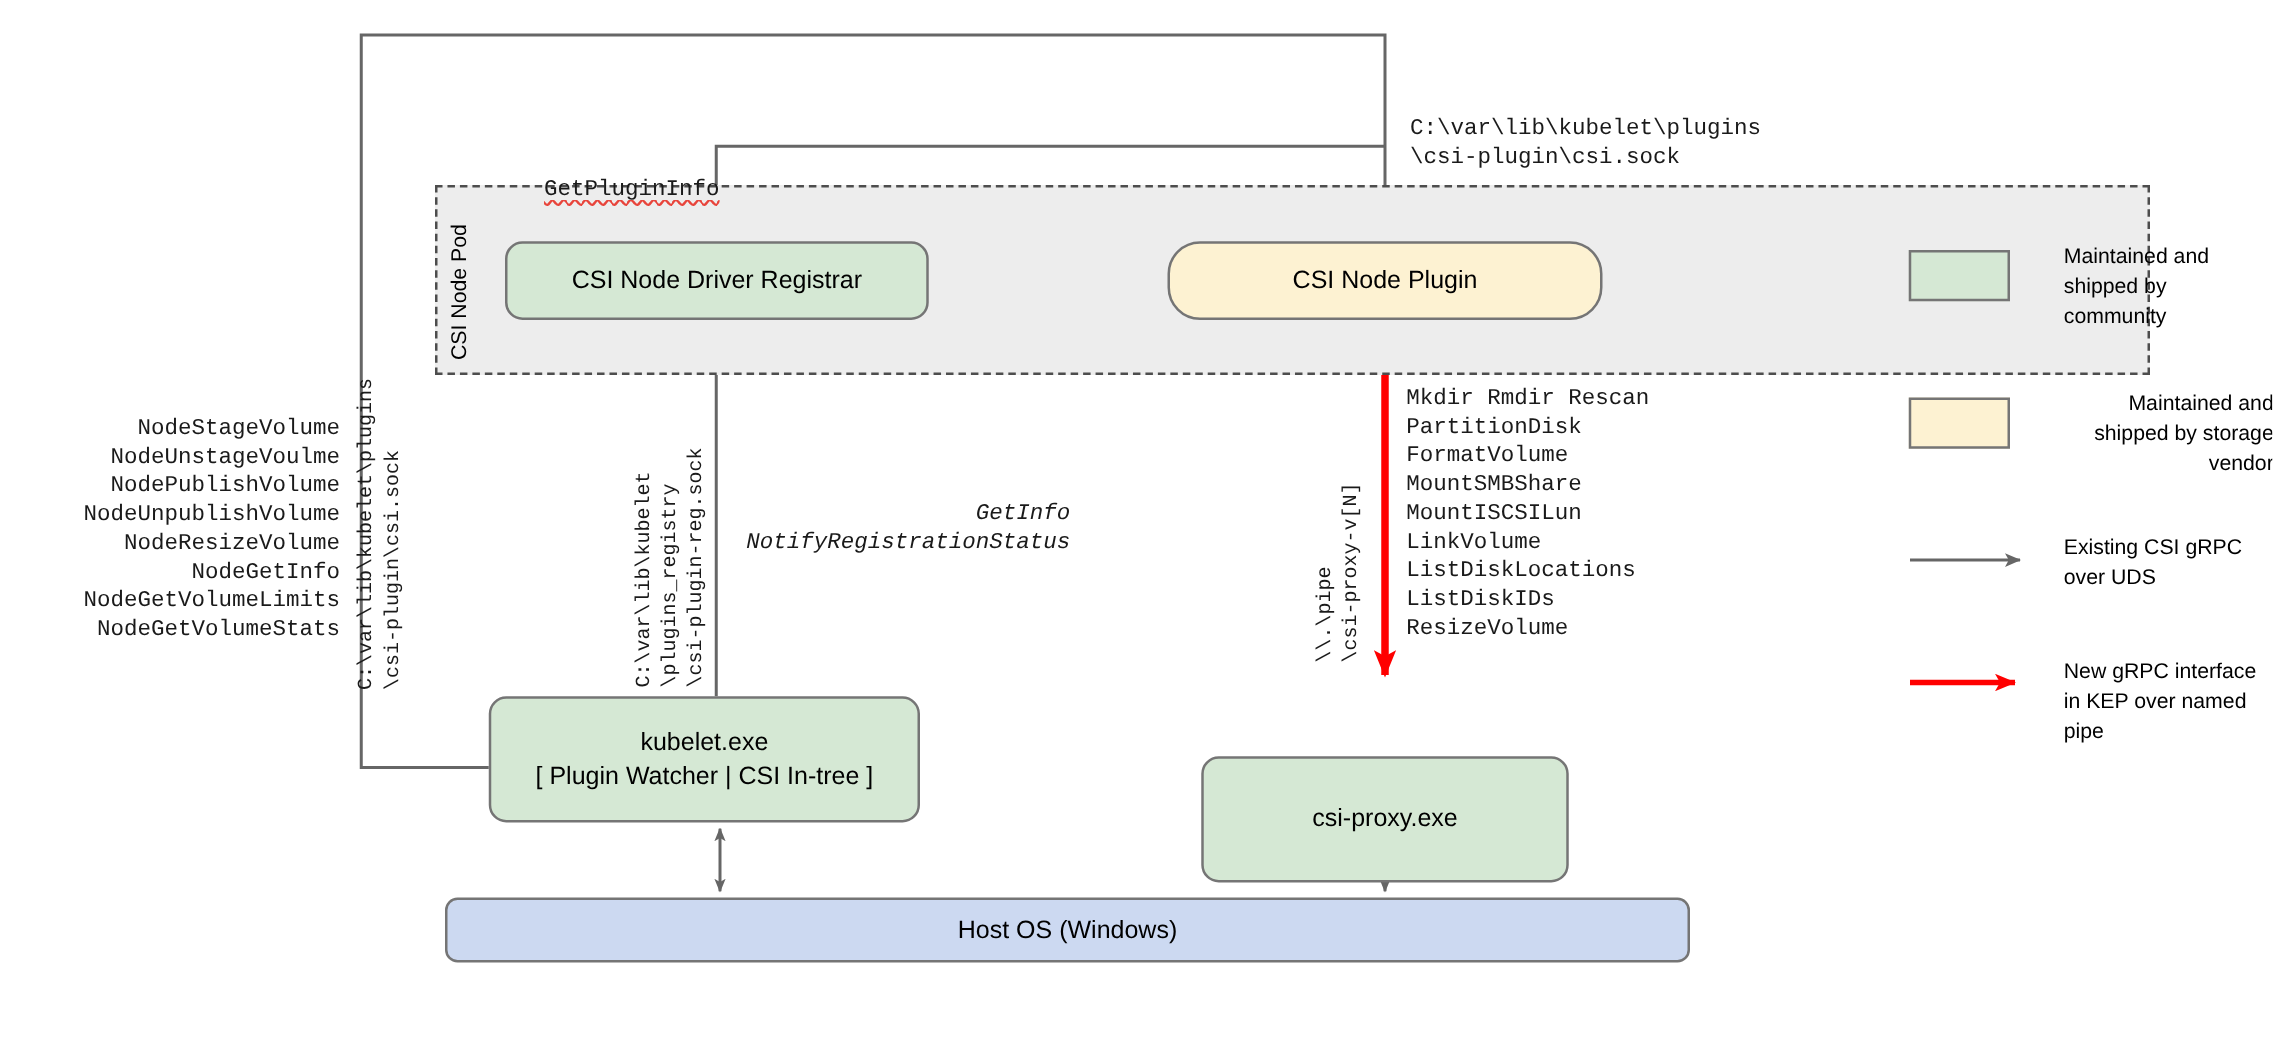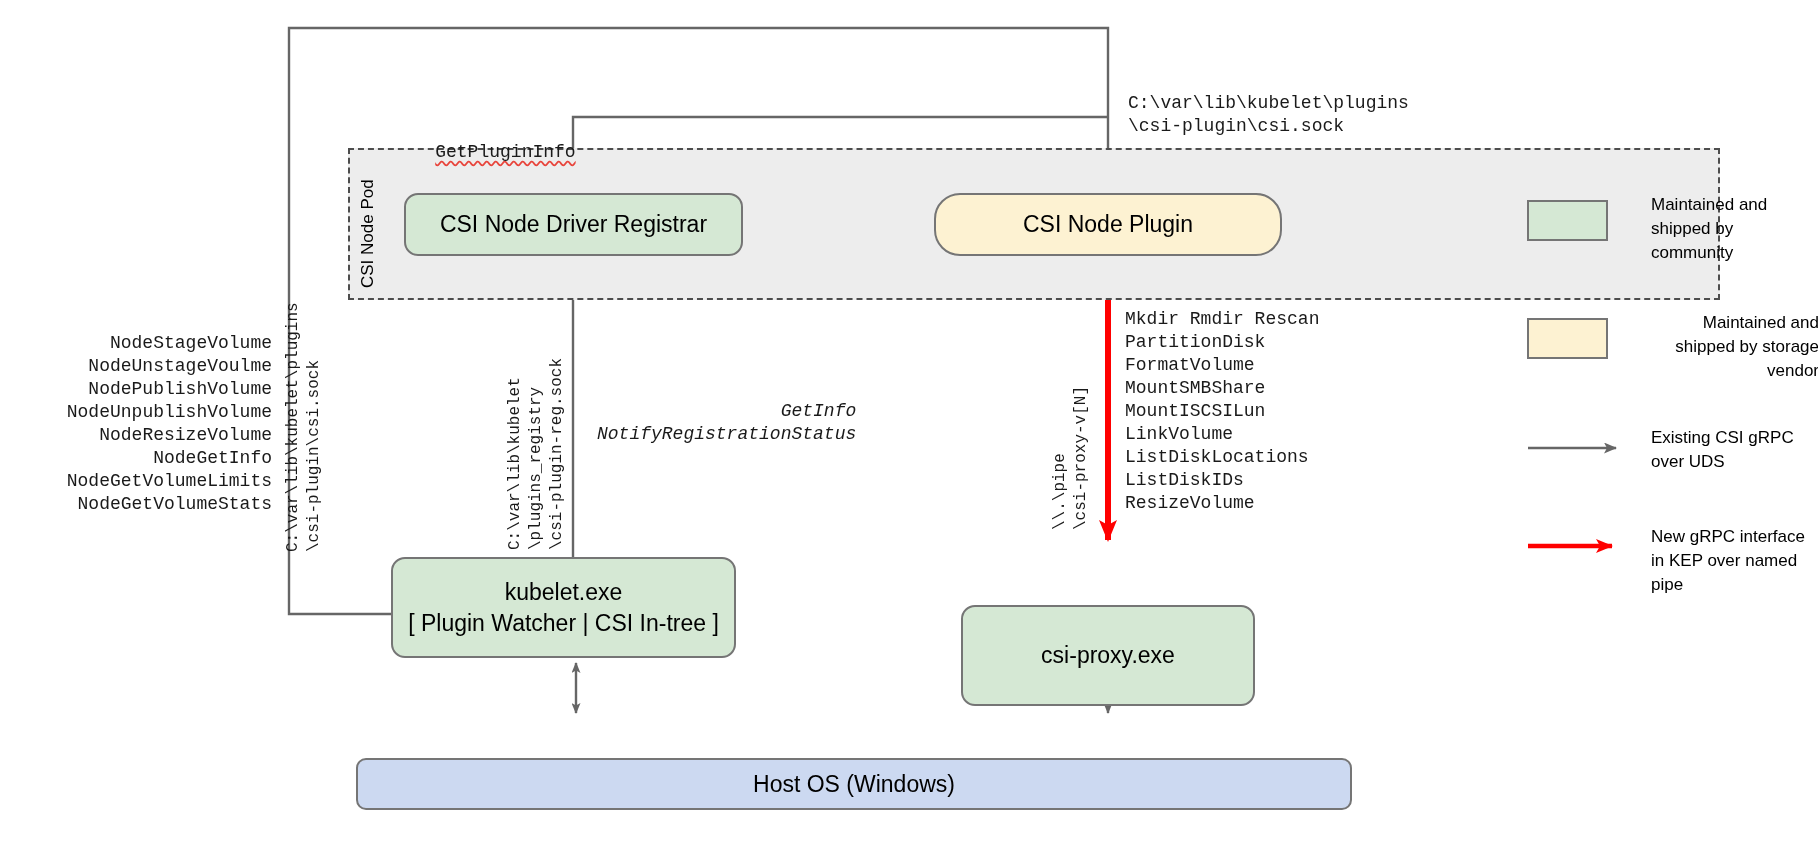--- a/index.html
+++ b/index.html
@@ -64,7 +64,7 @@
     align-items: center;
     justify-content: center;
     text-align: center;
-    font-size: 23px;
+    font-size: 20px;
     line-height: 1.32;
     color: #000000;
   }

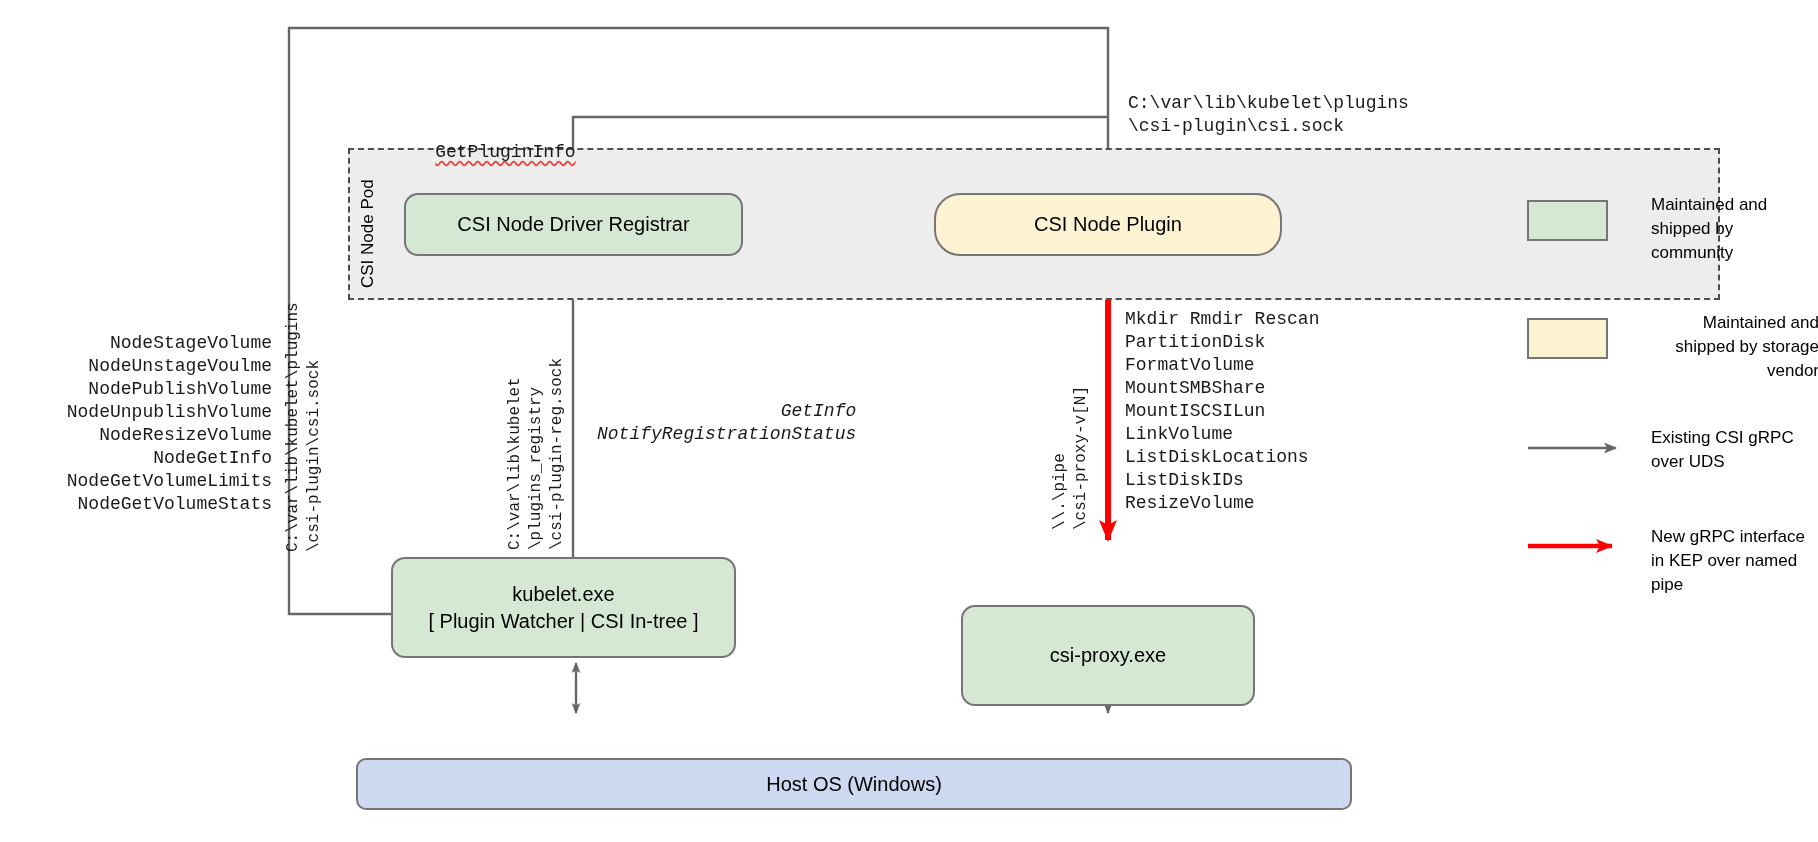--- a/index.html
+++ b/index.html
@@ -76,7 +76,7 @@
   #plugin-node    { left: 934px; top: 193px; width: 348px; height: 63px; border-radius: 26px; }
   #kubelet-node   { left: 391px; top: 557px; width: 345px; height: 101px; }
   #proxy-node     { left: 961px; top: 557px; width: 294px; height: 101px; margin-top: 48px; }
-  #hostos-node    { left: 356px; top: 758px; width: 996px; height: 52px; border-radius: 10px; }
+  #hostos-node    { left: 356px; top: 718px; width: 996px; height: 52px; border-radius: 10px; }
 
   .mono {
     position: absolute;

